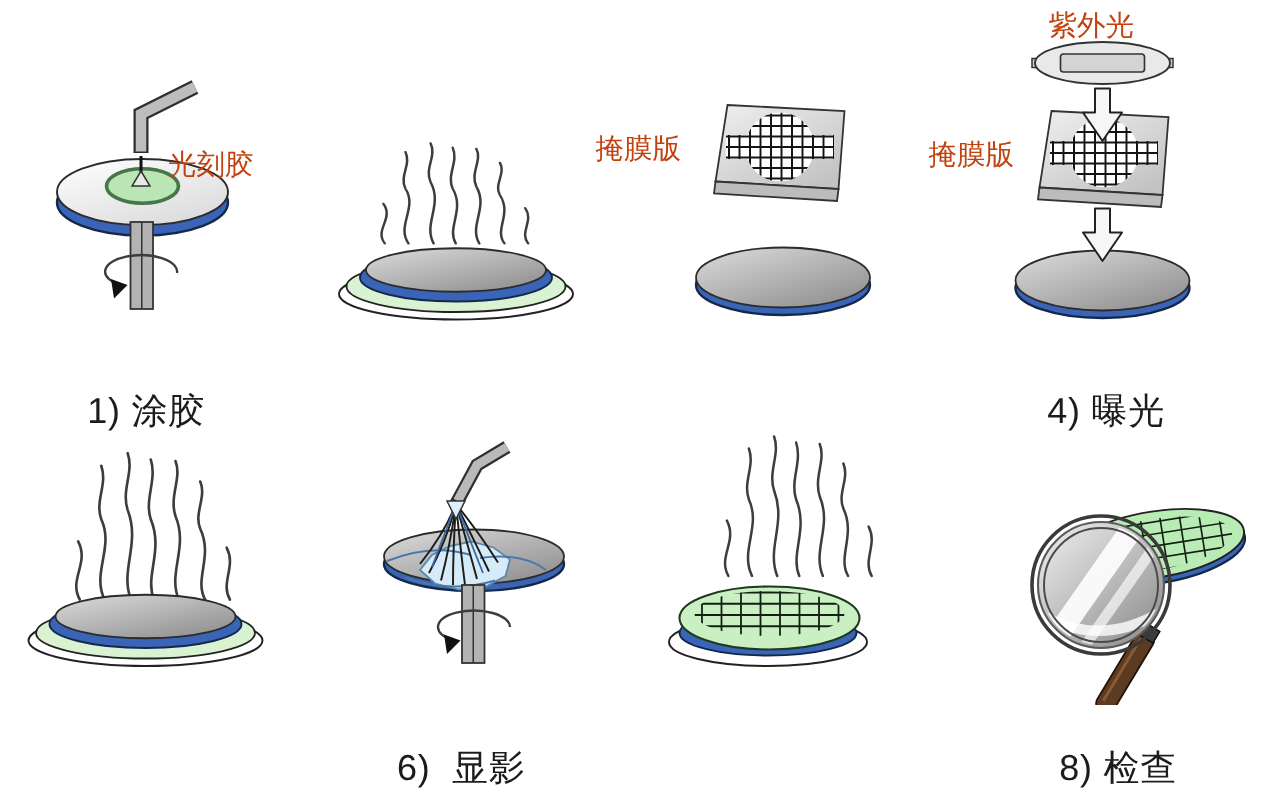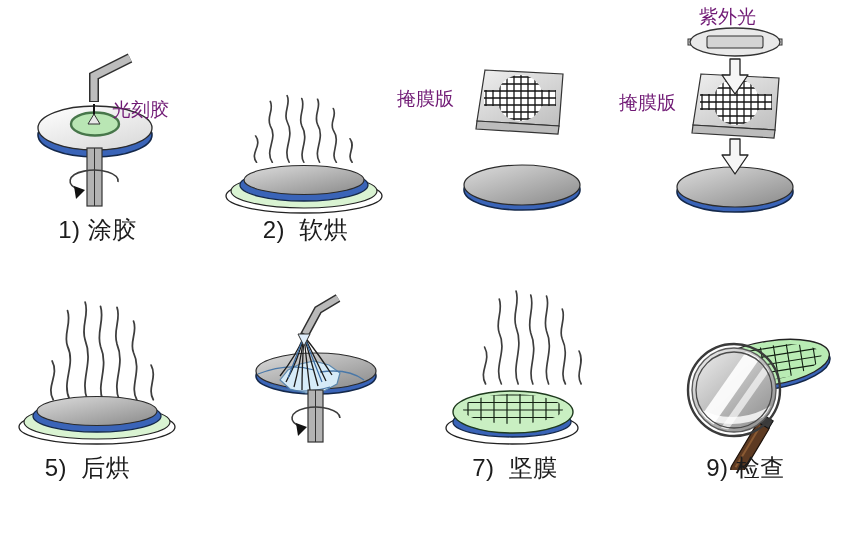--- a/index.html
+++ b/index.html
@@ -13,7 +13,7 @@
     text-align:center;white-space:pre;letter-spacing:0.5px;
   }
   .anno{
-    position:absolute;font-size:19px;color:#701a75;white-space:nowrap;
+    position:absolute;font-size:19px;color:#c2410c;white-space:nowrap;
   }
 </style>
 </head>

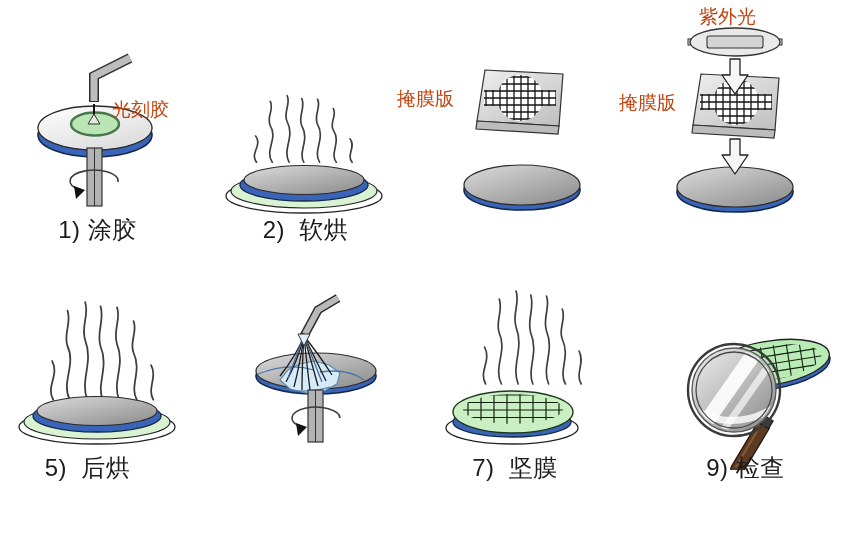--- a/index.html
+++ b/index.html
@@ -10,7 +10,7 @@
   .step-art{position:absolute;}
   .caption{
     position:absolute;font-size:24px;font-weight:400;color:#1c1c1c;
-    text-align:center;white-space:pre;letter-spacing:0.5px;
+    text-align:center;white-space:pre;letter-spacing:0.5px;margin-top:44px;
   }
   .anno{
     position:absolute;font-size:19px;color:#c2410c;white-space:nowrap;

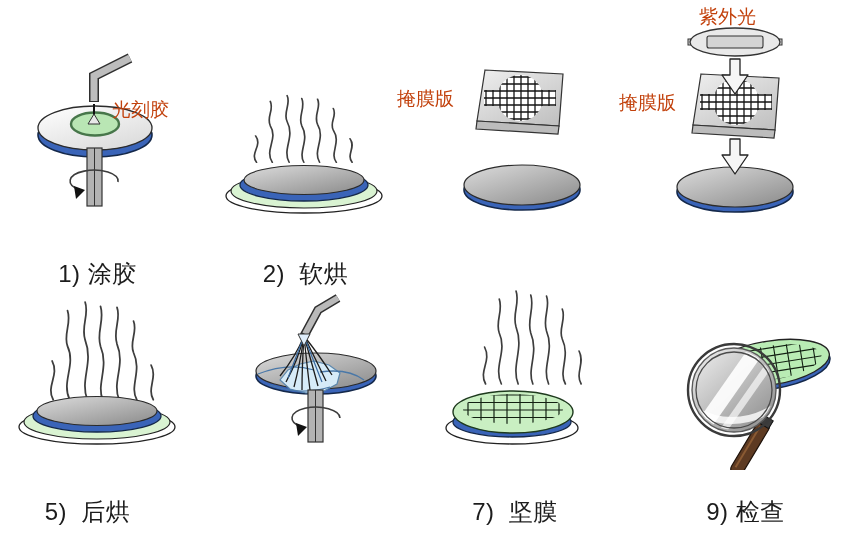--- a/index.html
+++ b/index.html
@@ -220,7 +220,6 @@
   <div class="anno" style="left:619px;top:90px">掩膜版</div>
 
   <div class="caption" style="left:5px;top:214px;width:185px">1) 涂胶</div>
-  <div class="caption" style="left:218px;top:214px;width:175px">2)  软烘</div>
   <div class="caption" style="left:0px;top:452px;width:175px">5)  后烘</div>
   <div class="caption" style="left:425px;top:452px;width:180px">7)  坚膜</div>
   <div class="caption" style="left:658px;top:452px;width:175px">9) 检查</div>

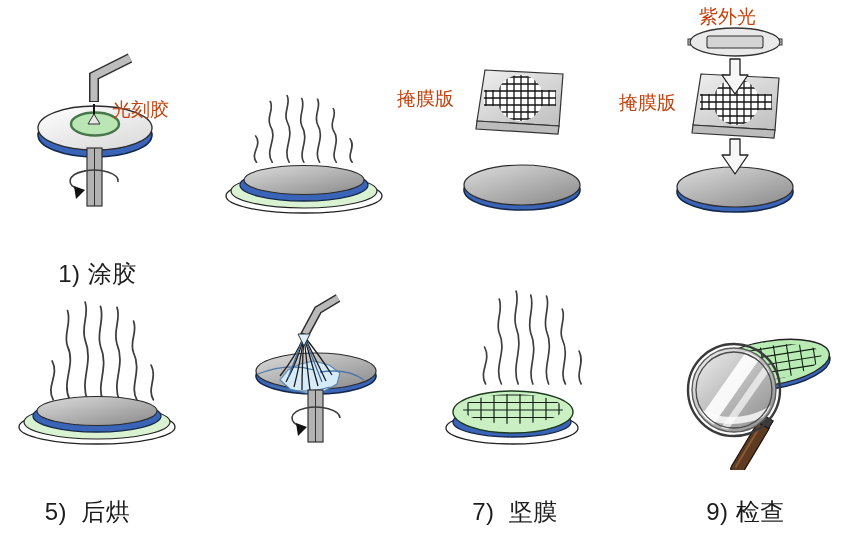--- a/index.html
+++ b/index.html
@@ -220,6 +220,7 @@
   <div class="anno" style="left:619px;top:90px">掩膜版</div>
 
   <div class="caption" style="left:5px;top:214px;width:185px">1) 涂胶</div>
+  <div class="caption" style="left:645px;top:214px;width:185px">4) 曝光</div>
   <div class="caption" style="left:0px;top:452px;width:175px">5)  后烘</div>
   <div class="caption" style="left:425px;top:452px;width:180px">7)  坚膜</div>
   <div class="caption" style="left:658px;top:452px;width:175px">9) 检查</div>

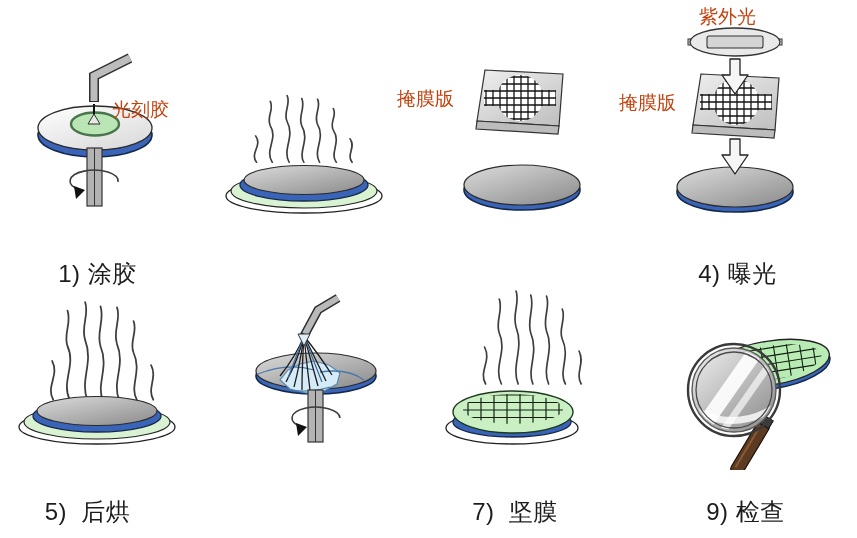--- a/index.html
+++ b/index.html
@@ -221,7 +221,6 @@
 
   <div class="caption" style="left:5px;top:214px;width:185px">1) 涂胶</div>
   <div class="caption" style="left:645px;top:214px;width:185px">4) 曝光</div>
-  <div class="caption" style="left:0px;top:452px;width:175px">5)  后烘</div>
   <div class="caption" style="left:425px;top:452px;width:180px">7)  坚膜</div>
   <div class="caption" style="left:658px;top:452px;width:175px">9) 检查</div>
 

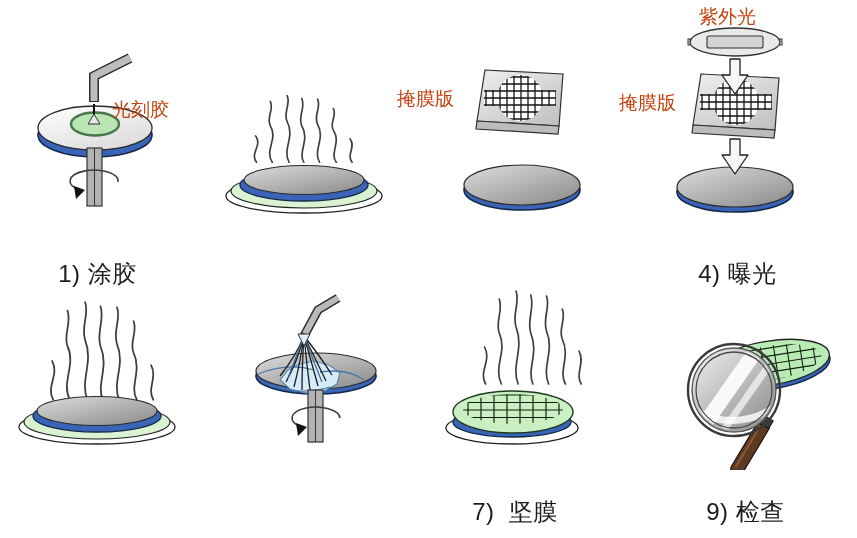--- a/index.html
+++ b/index.html
@@ -221,6 +221,7 @@
 
   <div class="caption" style="left:5px;top:214px;width:185px">1) 涂胶</div>
   <div class="caption" style="left:645px;top:214px;width:185px">4) 曝光</div>
+  <div class="caption" style="left:220px;top:452px;width:175px">6)  显影</div>
   <div class="caption" style="left:425px;top:452px;width:180px">7)  坚膜</div>
   <div class="caption" style="left:658px;top:452px;width:175px">9) 检查</div>
 

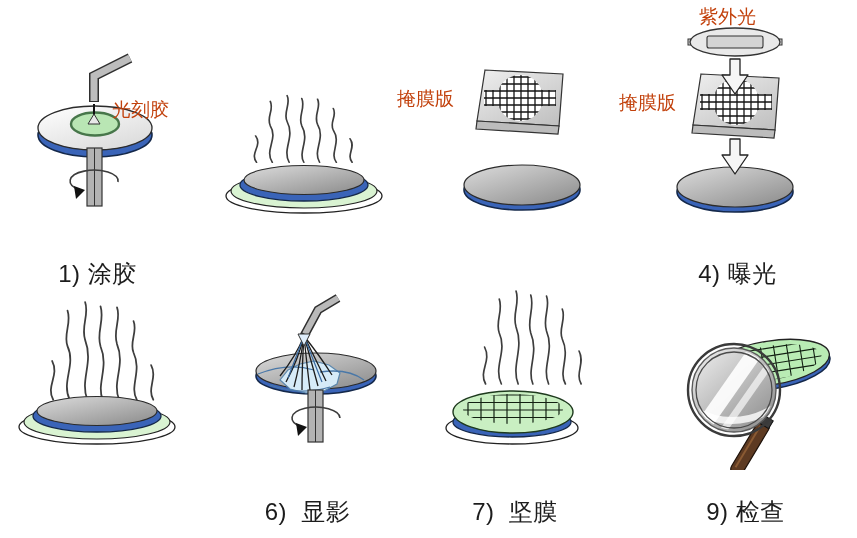--- a/index.html
+++ b/index.html
@@ -222,7 +222,6 @@
   <div class="caption" style="left:5px;top:214px;width:185px">1) 涂胶</div>
   <div class="caption" style="left:645px;top:214px;width:185px">4) 曝光</div>
   <div class="caption" style="left:220px;top:452px;width:175px">6)  显影</div>
-  <div class="caption" style="left:425px;top:452px;width:180px">7)  坚膜</div>
   <div class="caption" style="left:658px;top:452px;width:175px">9) 检查</div>
 
 </div>

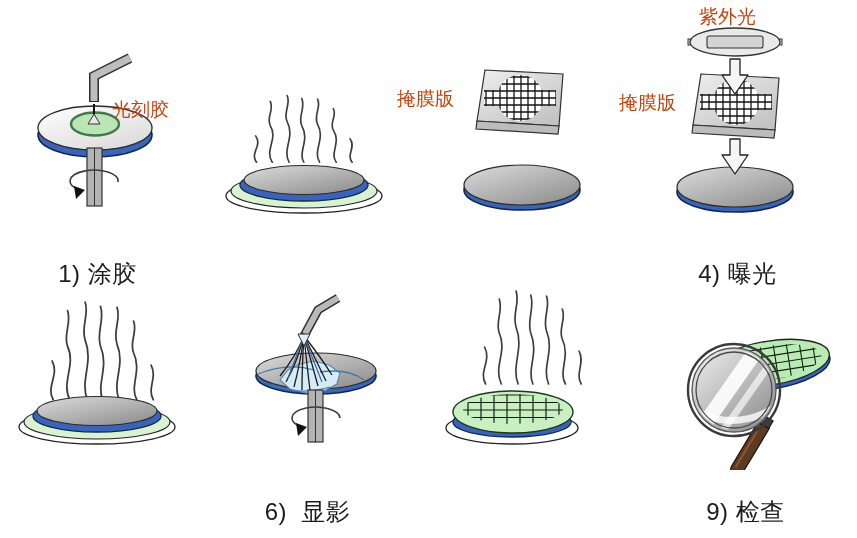--- a/index.html
+++ b/index.html
@@ -222,7 +222,7 @@
   <div class="caption" style="left:5px;top:214px;width:185px">1) 涂胶</div>
   <div class="caption" style="left:645px;top:214px;width:185px">4) 曝光</div>
   <div class="caption" style="left:220px;top:452px;width:175px">6)  显影</div>
-  <div class="caption" style="left:658px;top:452px;width:175px">9) 检查</div>
+  <div class="caption" style="left:658px;top:452px;width:175px">8) 检查</div>
 
 </div>
 

